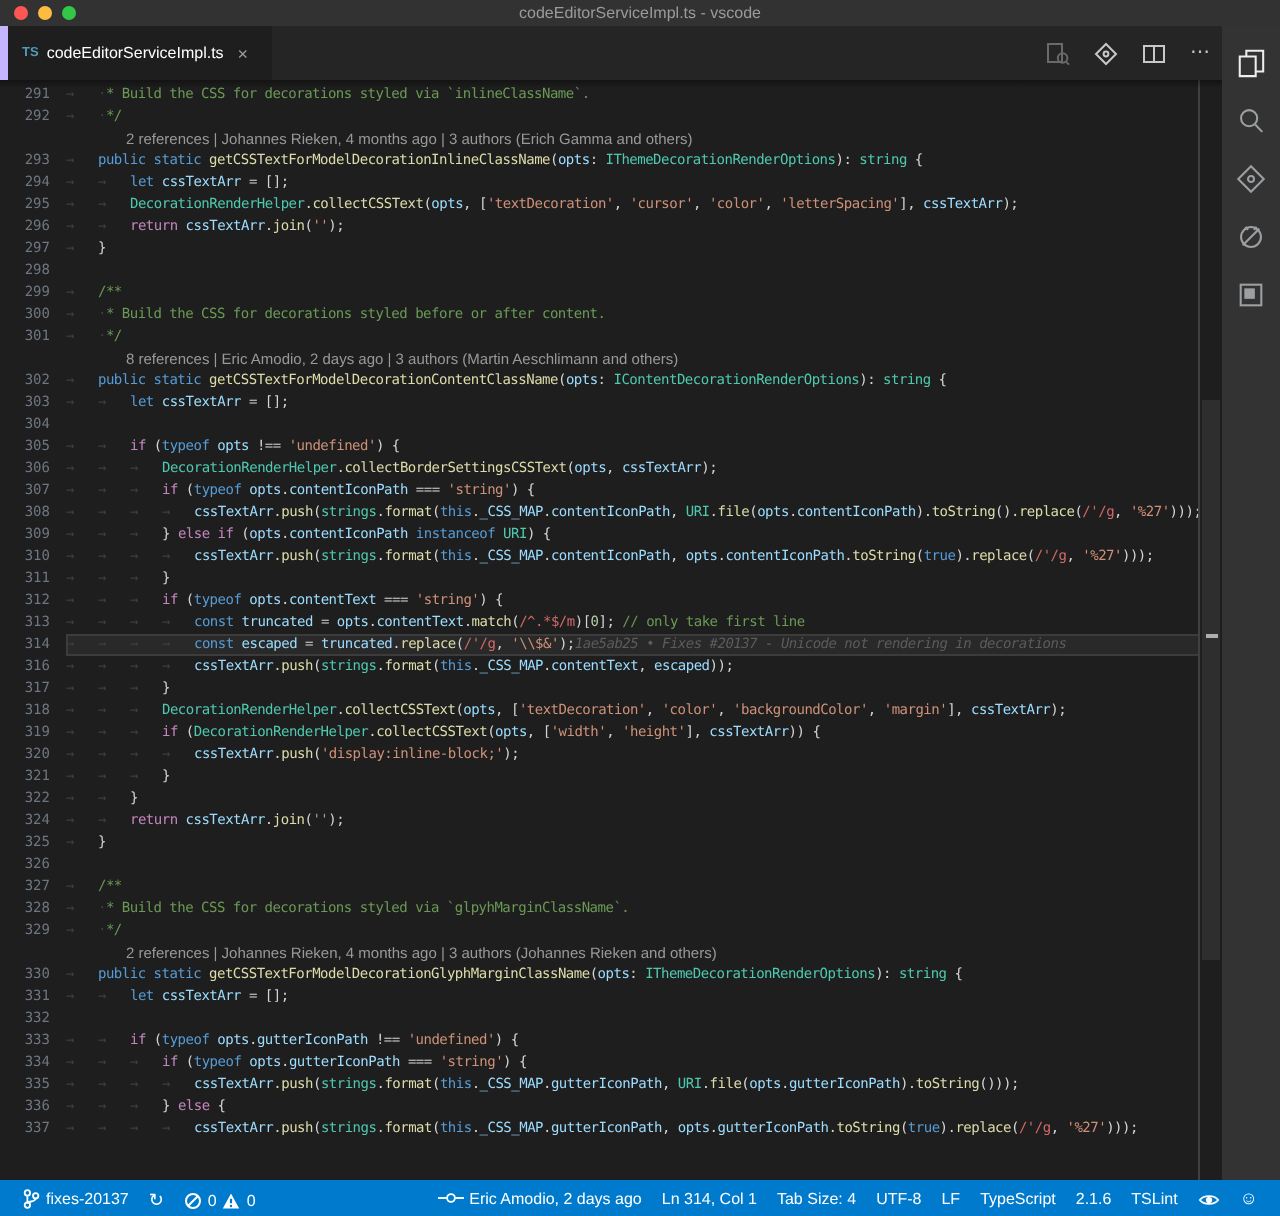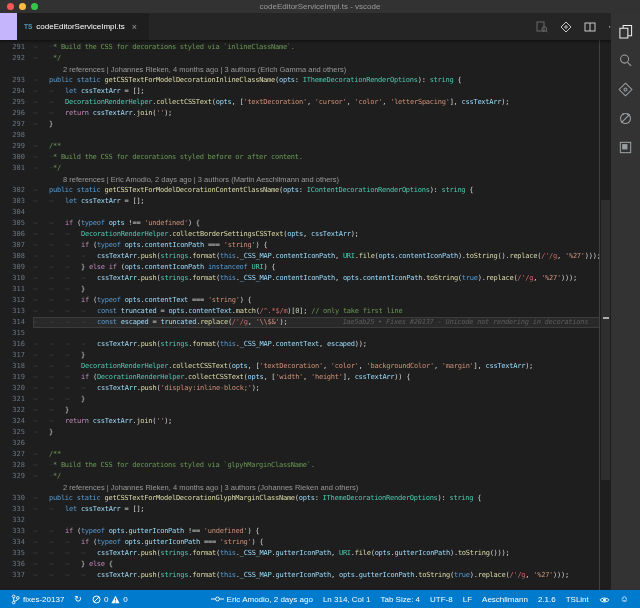--- a/index.html
+++ b/index.html
@@ -13,7 +13,7 @@
   .tl.red{background:#fc5753;} .tl.yellow{background:#fdbc40;} .tl.green{background:#33c748;}
   .title{flex:1;text-align:center;color:#9b9b9b;font-size:8px;line-height:13px;}
   
-  .tabbar{position:absolute;top:13px;left:17px;width:611px;height:27px;background:#252526;
+  .tabbar{position:absolute;top:13px;left:4px;width:611px;height:27px;background:#252526;
           display:flex;align-items:stretch;justify-content:space-between;}
   .tab{width:118px;background:#1e1e1e;display:flex;align-items:center;padding:0 7px;gap:4px;}
   .ts-badge{color:#519aba;font-size:6.5px;font-weight:bold;}

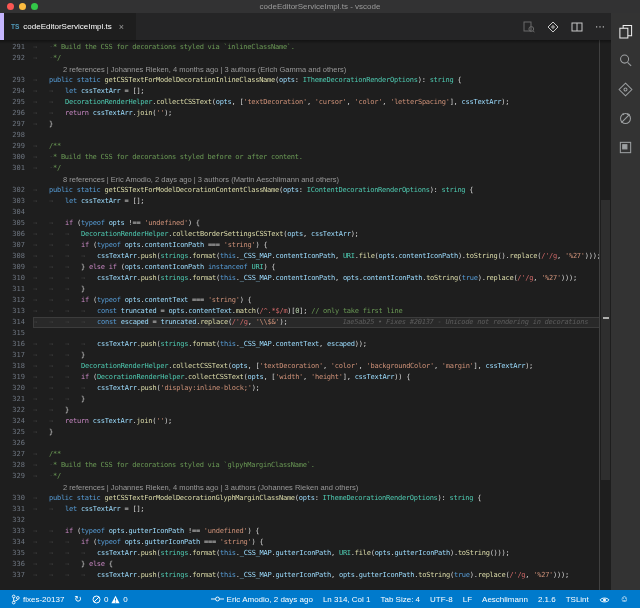--- a/index.html
+++ b/index.html
@@ -42,7 +42,7 @@
         overflow:hidden;}
   .ws{display:inline-block;width:16px;color:#3f3f3f;}
   .wd{color:#3f3f3f;}
-  .ghost{color:#5c5c5c;margin-left:55px;font-style:italic;}
+  .ghost{color:#5c5c5c;font-style:italic;}
   .tk-k{color:#569cd6}.tk-c{color:#c586c0}.tk-f{color:#dcdcaa}.tk-t{color:#4ec9b0}
   .tk-v{color:#9cdcfe}.tk-s{color:#ce9178}.tk-r{color:#d16969}.tk-n{color:#b5cea8}
   .tk-m{color:#6a9955}.tk-p{color:#d4d4d4}

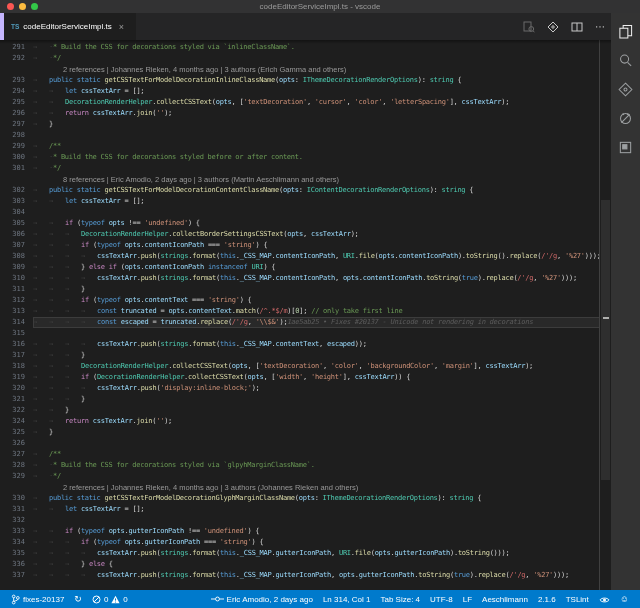--- a/index.html
+++ b/index.html
@@ -171,7 +171,6 @@
         <div class="row"><span class="ln">312</span><span class="txt"><span class="ws">→</span><span class="ws">→</span><span class="ws">→</span><span class="tk-c">if</span><span class="tk-p"> (</span><span class="tk-k">typeof</span><span class="tk-p"> </span><span class="tk-v">opts</span><span class="tk-p">.</span><span class="tk-v">contentText</span><span class="tk-p"> === </span><span class="tk-s">'string'</span><span class="tk-p">) {</span></span></div>
         <div class="row"><span class="ln">313</span><span class="txt"><span class="ws">→</span><span class="ws">→</span><span class="ws">→</span><span class="ws">→</span><span class="tk-k">const</span><span class="tk-p"> </span><span class="tk-v">truncated</span><span class="tk-p"> = </span><span class="tk-v">opts</span><span class="tk-p">.</span><span class="tk-v">contentText</span><span class="tk-p">.</span><span class="tk-f">match</span><span class="tk-p">(</span><span class="tk-r">/^.*$/m</span><span class="tk-p">)[</span><span class="tk-n">0</span><span class="tk-p">]; </span><span class="tk-m">// only take first line</span></span></div>
         <div class="row cur"><span class="ln">314</span><span class="txt"><span class="ws">→</span><span class="ws">→</span><span class="ws">→</span><span class="ws">→</span><span class="tk-k">const</span><span class="tk-p"> </span><span class="tk-v">escaped</span><span class="tk-p"> = </span><span class="tk-v">truncated</span><span class="tk-p">.</span><span class="tk-f">replace</span><span class="tk-p">(</span><span class="tk-r">/'/g</span><span class="tk-p">, </span><span class="tk-s">'\\$&amp;'</span><span class="tk-p">);</span><span class="ghost">1ae5ab25 • Fixes #20137 - Unicode not rendering in decorations</span></span></div>
-        <div class="row"><span class="ln">315</span><span class="txt"></span></div>
         <div class="row"><span class="ln">316</span><span class="txt"><span class="ws">→</span><span class="ws">→</span><span class="ws">→</span><span class="ws">→</span><span class="tk-v">cssTextArr</span><span class="tk-p">.</span><span class="tk-f">push</span><span class="tk-p">(</span><span class="tk-t">strings</span><span class="tk-p">.</span><span class="tk-f">format</span><span class="tk-p">(</span><span class="tk-k">this</span><span class="tk-p">.</span><span class="tk-v">_CSS_MAP</span><span class="tk-p">.</span><span class="tk-v">contentText</span><span class="tk-p">, </span><span class="tk-v">escaped</span><span class="tk-p">));</span></span></div>
         <div class="row"><span class="ln">317</span><span class="txt"><span class="ws">→</span><span class="ws">→</span><span class="ws">→</span><span class="tk-p">}</span></span></div>
         <div class="row"><span class="ln">318</span><span class="txt"><span class="ws">→</span><span class="ws">→</span><span class="ws">→</span><span class="tk-t">DecorationRenderHelper</span><span class="tk-p">.</span><span class="tk-f">collectCSSText</span><span class="tk-p">(</span><span class="tk-v">opts</span><span class="tk-p">, [</span><span class="tk-s">'textDecoration'</span><span class="tk-p">, </span><span class="tk-s">'color'</span><span class="tk-p">, </span><span class="tk-s">'backgroundColor'</span><span class="tk-p">, </span><span class="tk-s">'margin'</span><span class="tk-p">], </span><span class="tk-v">cssTextArr</span><span class="tk-p">);</span></span></div>

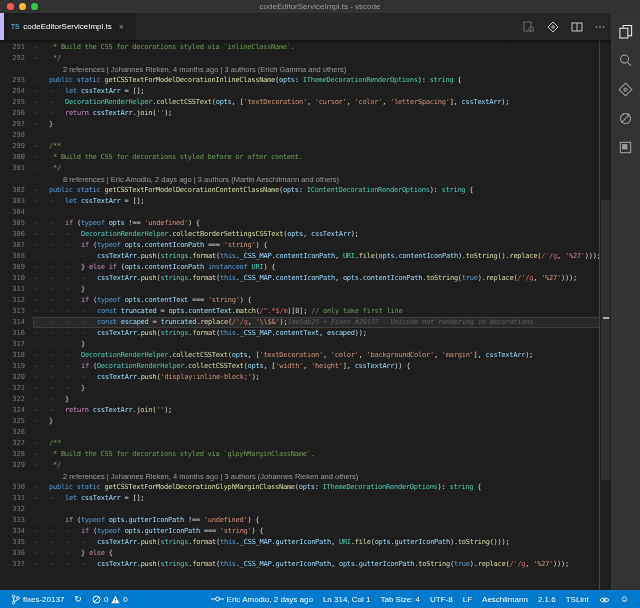--- a/index.html
+++ b/index.html
@@ -54,7 +54,7 @@
   .statusbar{position:absolute;left:0;right:0;bottom:0;height:18px;background:#007acc;color:#ffffff;
              display:flex;align-items:center;font-size:8px;padding:0 6px;box-sizing:border-box;}
   .sb-item{display:flex;align-items:center;gap:3px;padding:0 5px;white-space:nowrap;}
-  .sb-left{display:flex;align-items:center;}
+  .sb-left{display:flex;align-items:flex-end;}
   .sb-right{margin-left:auto;display:flex;align-items:flex-end;}
   .sync-glyph{font-size:9px;line-height:9px;}
   .smiley{font-size:9px;line-height:9px;}

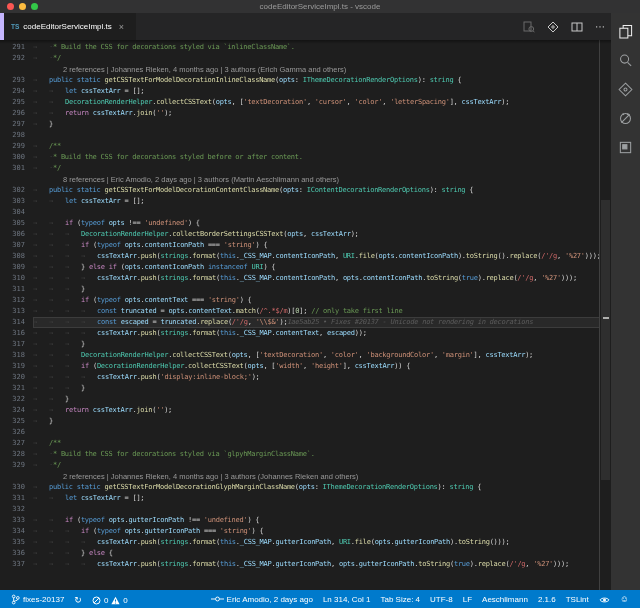--- a/index.html
+++ b/index.html
@@ -241,7 +241,7 @@
       <span class="sb-item">Tab Size: 4</span>
       <span class="sb-item">UTF-8</span>
       <span class="sb-item">LF</span>
-      <span class="sb-item">Aeschlimann</span>
+      <span class="sb-item">TypeScript</span>
       <span class="sb-item">2.1.6</span>
       <span class="sb-item">TSLint</span>
       <span class="sb-item">

